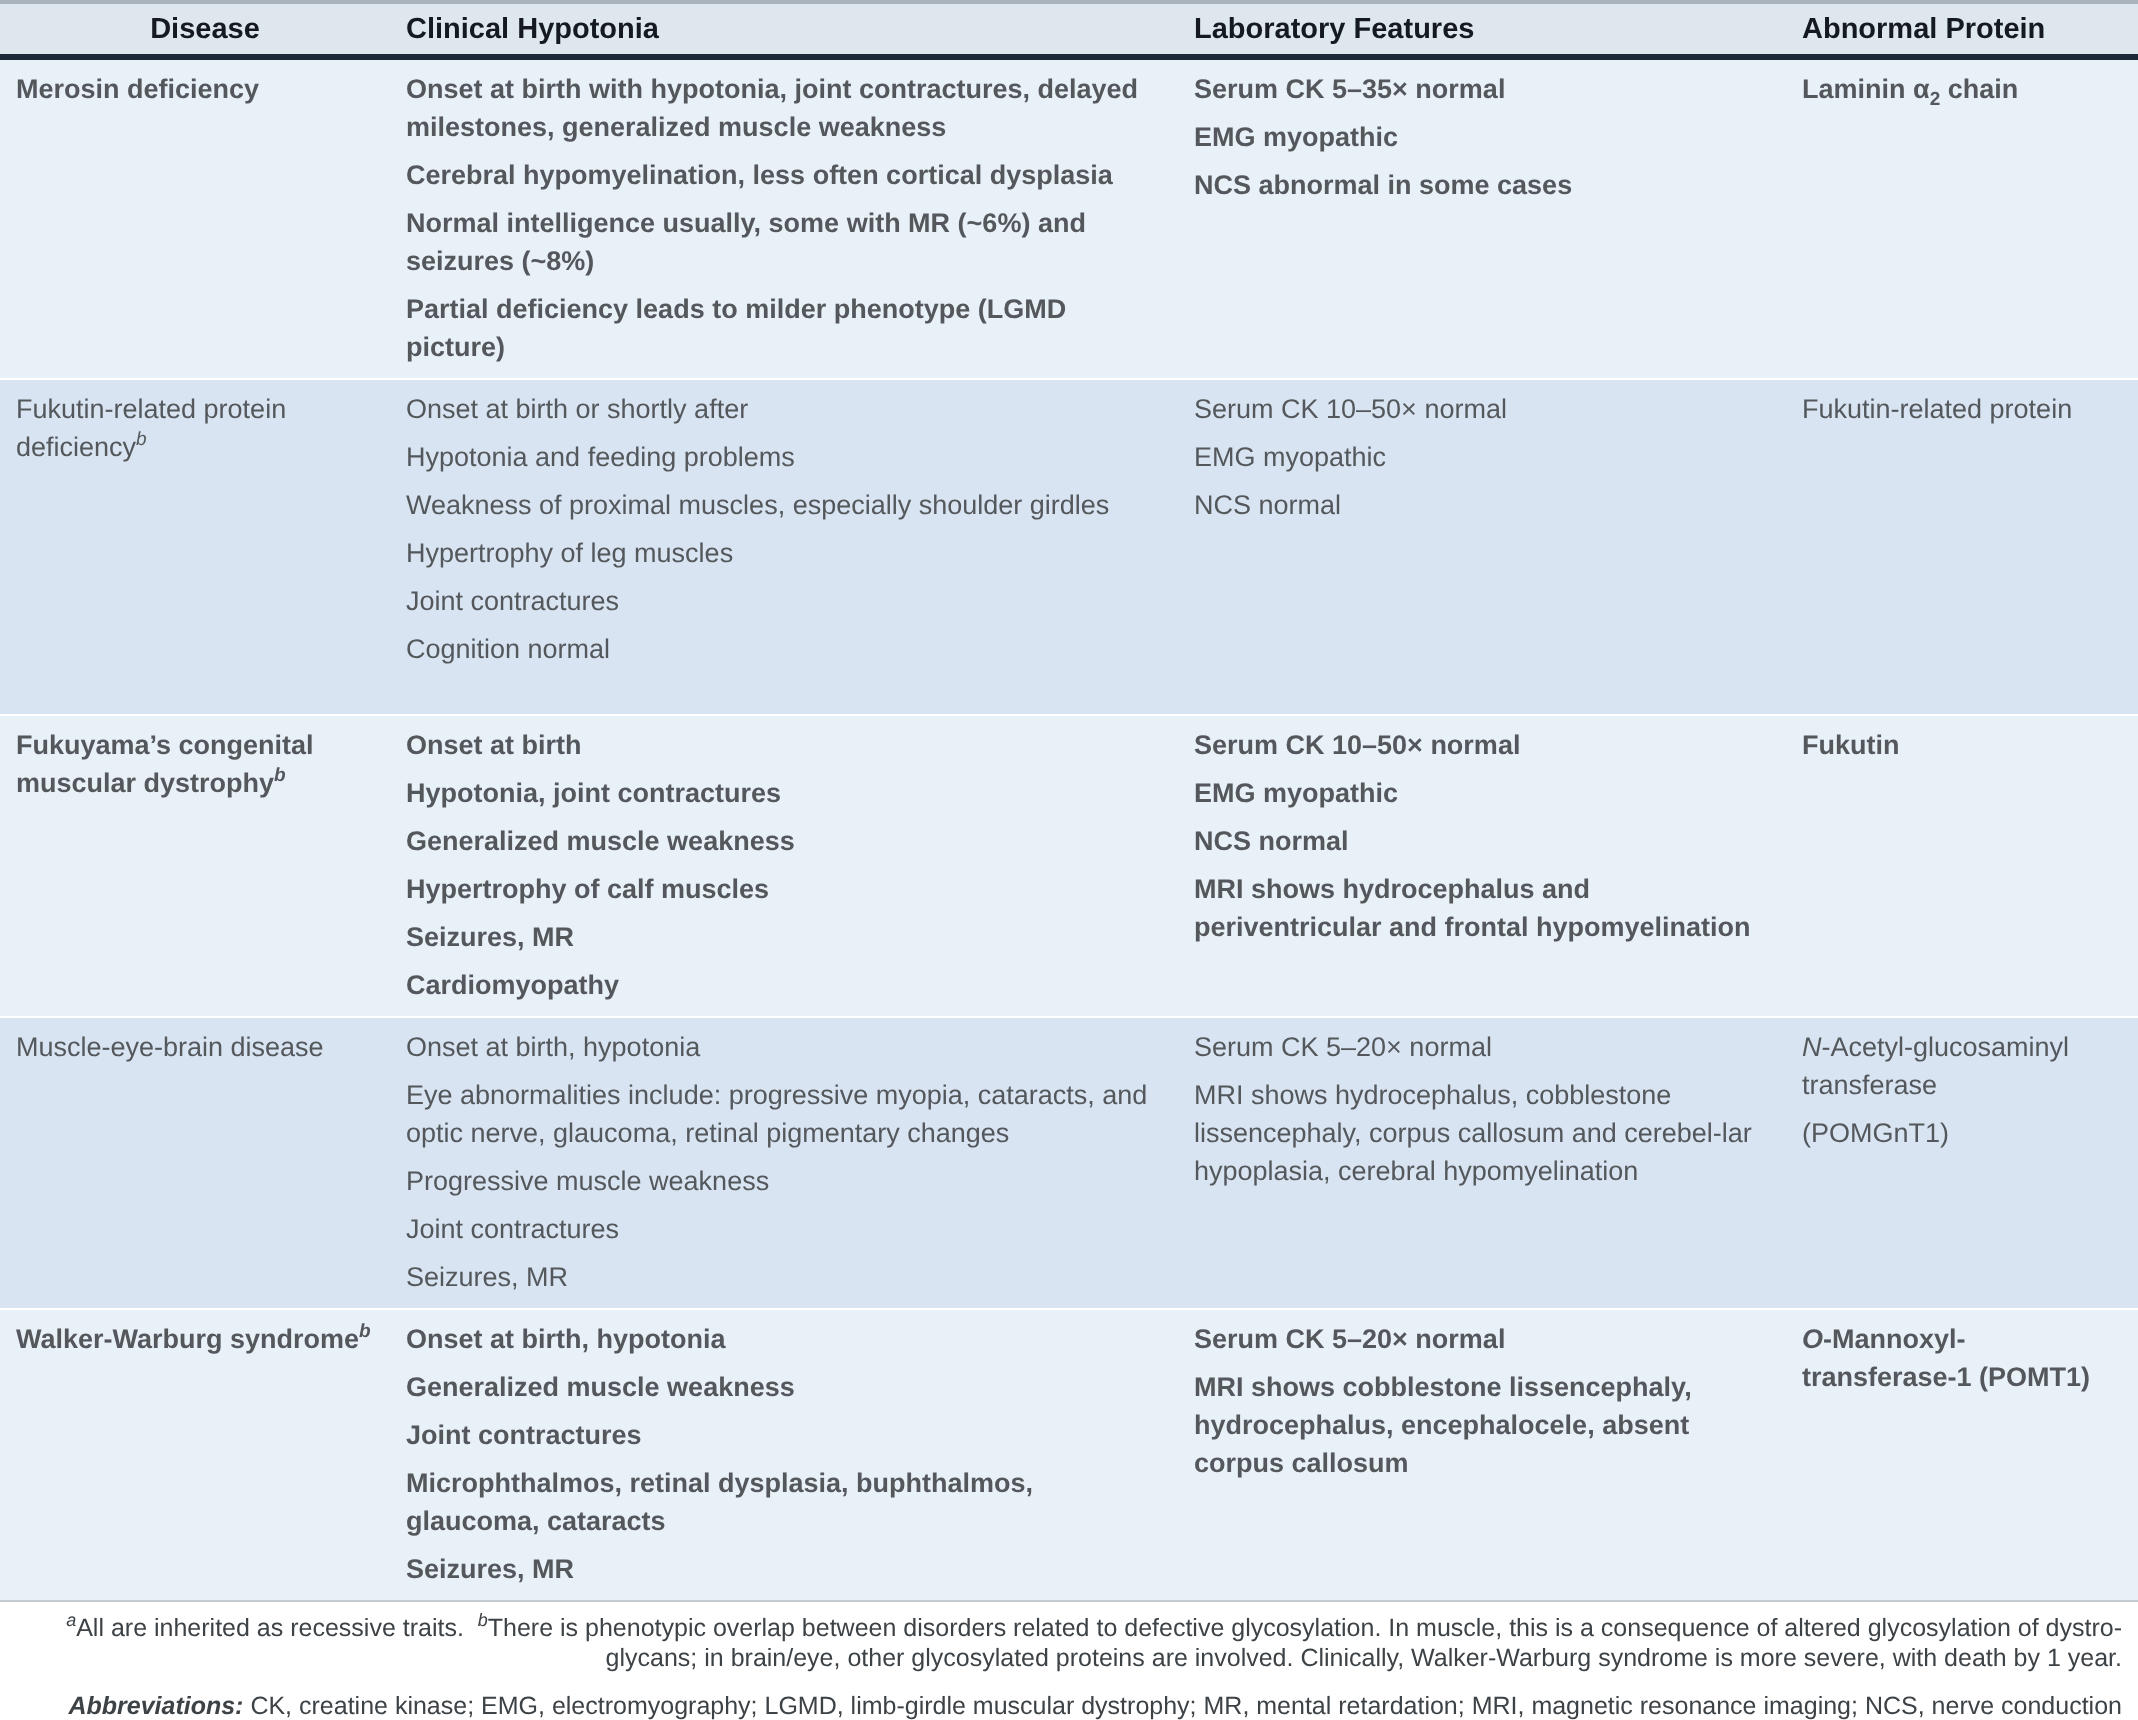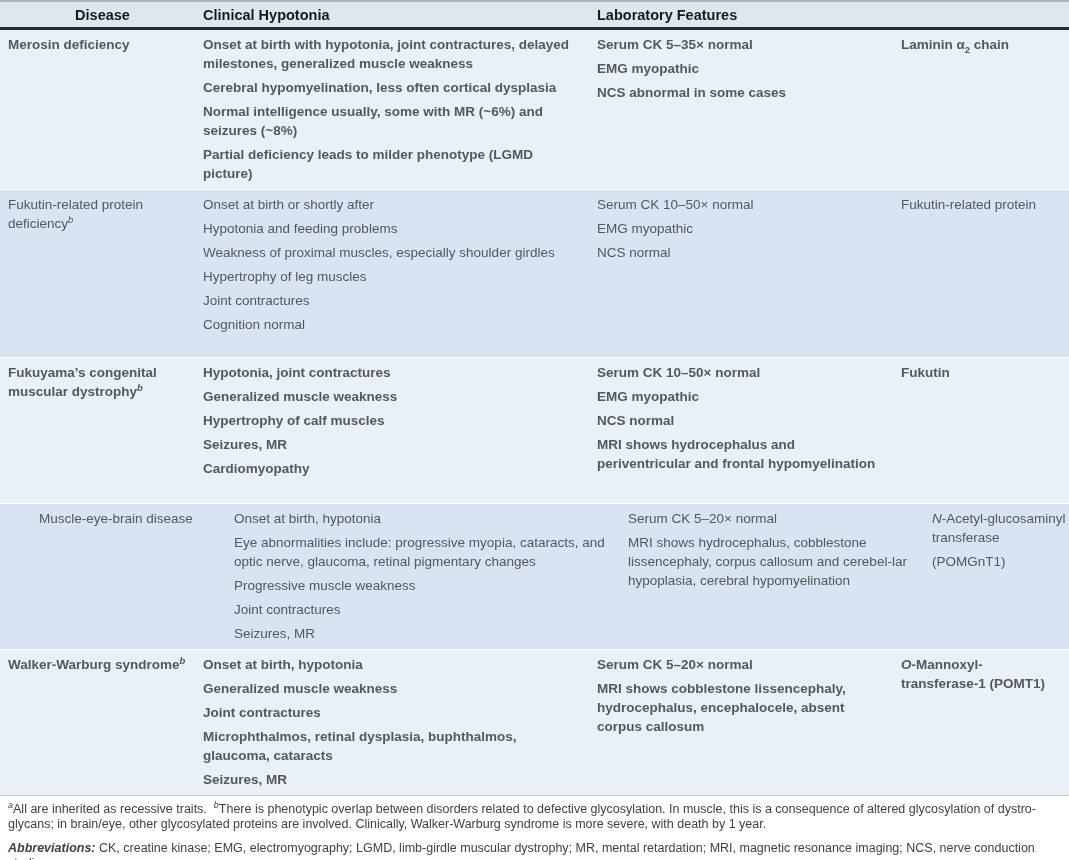--- a/index.html
+++ b/index.html
@@ -64,6 +64,7 @@
       <div class="hcell">Disease</div>
       <div class="hcell">Clinical Hypotonia</div>
       <div class="hcell">Laboratory Features</div>
+      <div class="hcell">Abnormal Protein</div>
     </div>
   <div>
       <div class="grid trow light">

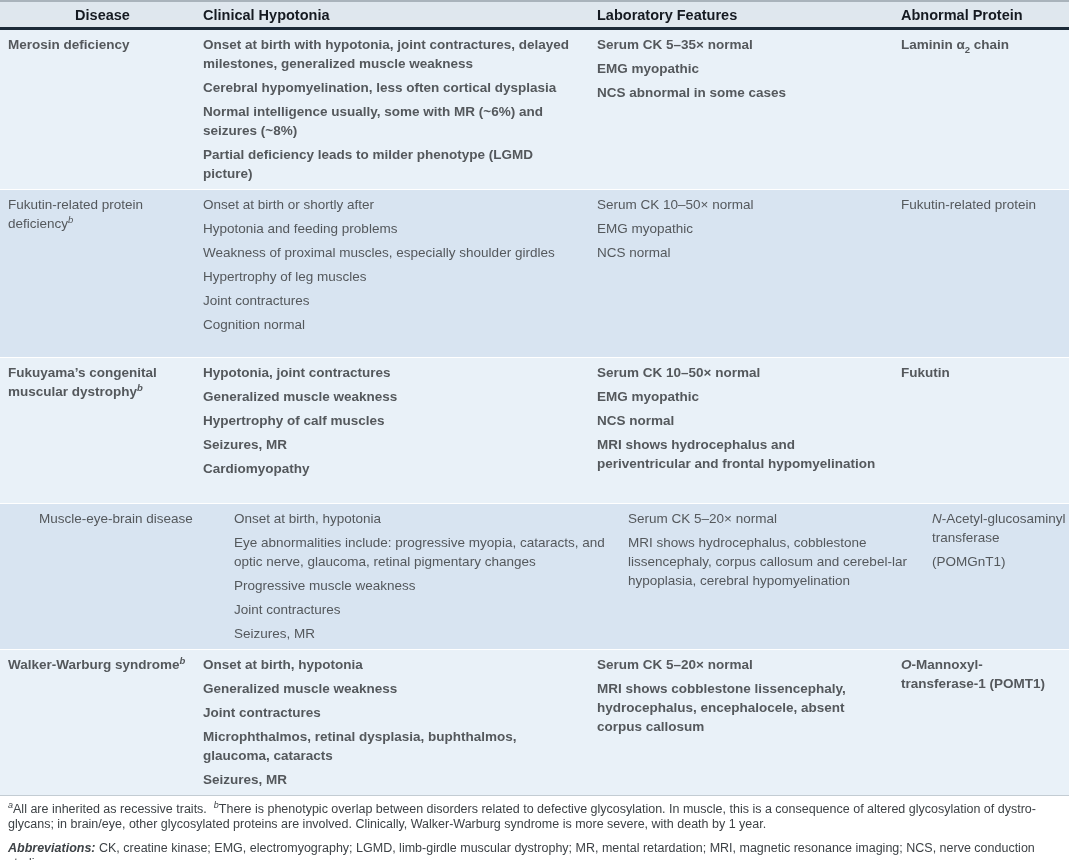--- a/index.html
+++ b/index.html
@@ -112,6 +112,7 @@
           <p><span>Fukuyama’s congenital muscular dystrophy</span><sup class="it">b</sup></p>
         </div>
         <div class="cell c2">
+          <p>Onset at birth</p>
           <p>Hypotonia, joint contractures</p>
           <p>Generalized muscle weakness</p>
           <p>Hypertrophy of calf muscles</p>

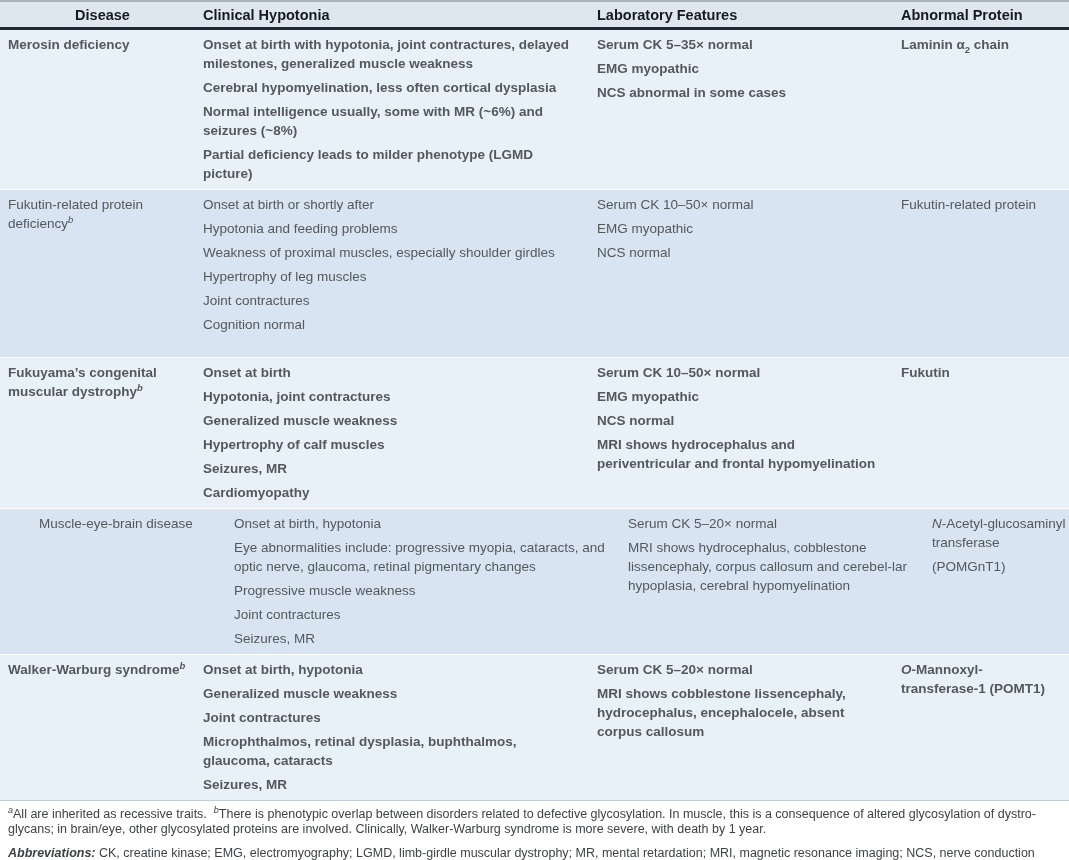--- a/index.html
+++ b/index.html
@@ -40,7 +40,7 @@
   .trow:nth-child(1){min-height:151px;}
   .trow:nth-child(2){min-height:168px;}
   .trow:nth-child(3){min-height:146px;}
-  .trow:nth-child(4){min-height:142px;padding-left:31px;}
+  .trow:nth-child(4){min-height:142px;}
   .trow:nth-child(5){min-height:140px;}
   .cell{line-height:19px;}
   .cell p{margin:0 0 5px 0;}

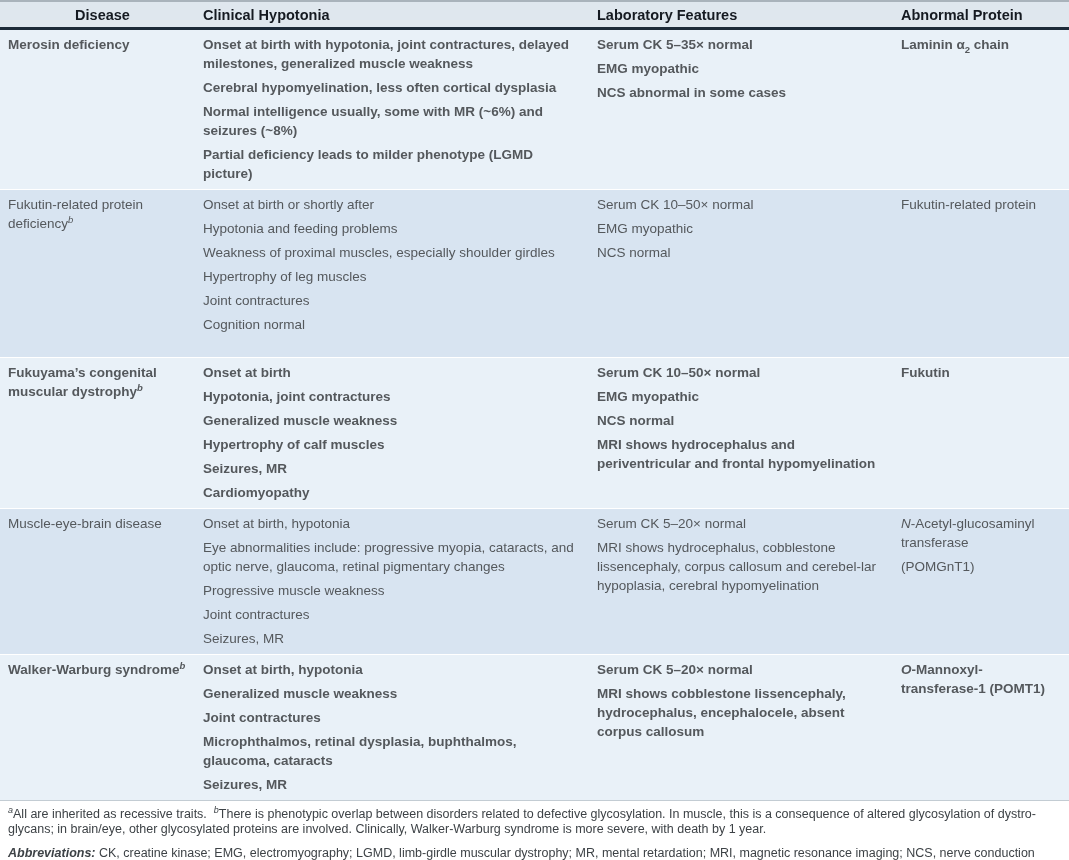--- a/index.html
+++ b/index.html
@@ -53,7 +53,7 @@
   .it{font-style:italic;}
   .bd{font-weight:bold;}
   .footnotes{padding:6px 8px 0 8px;color:var(--footnote-text);}
-  .fn{font-size:12.5px;line-height:14.5px;margin:0 0 10px 0;}
+  .fn{font-size:12.5px;line-height:14.5px;margin:0 0 10px 0;text-align:right;}
   .fn sup{font-size:9px;}
 </style>
 </head>

